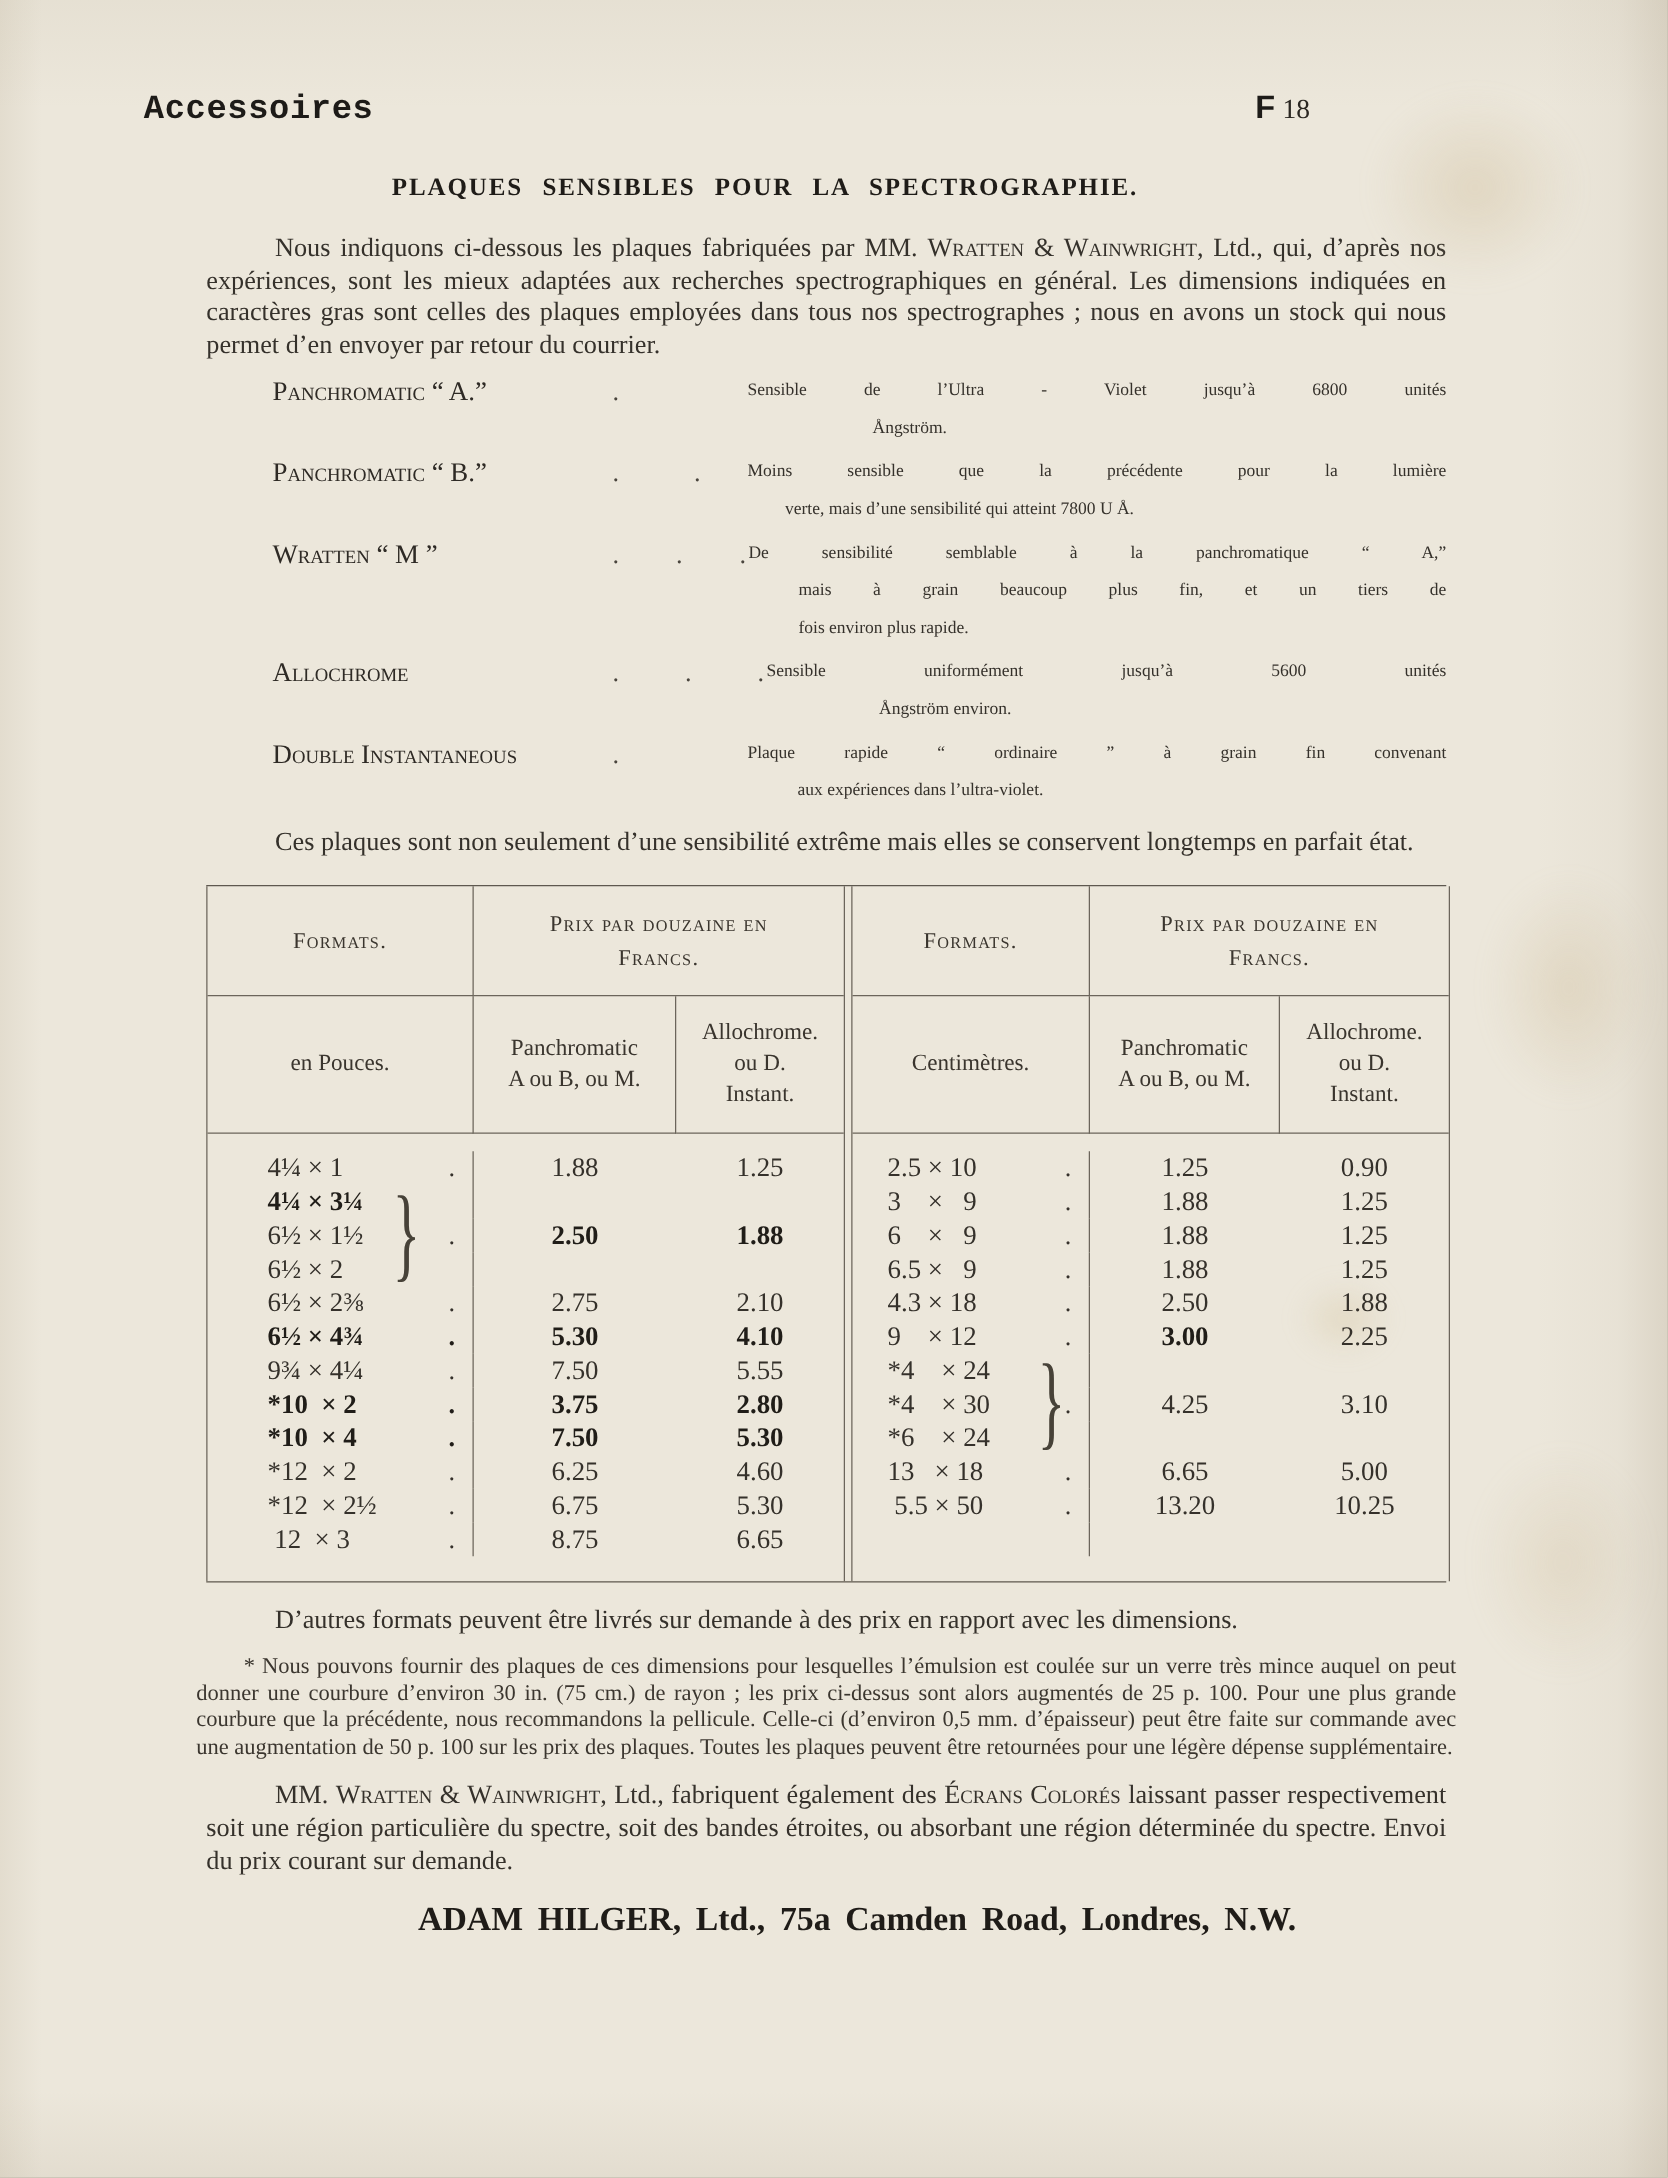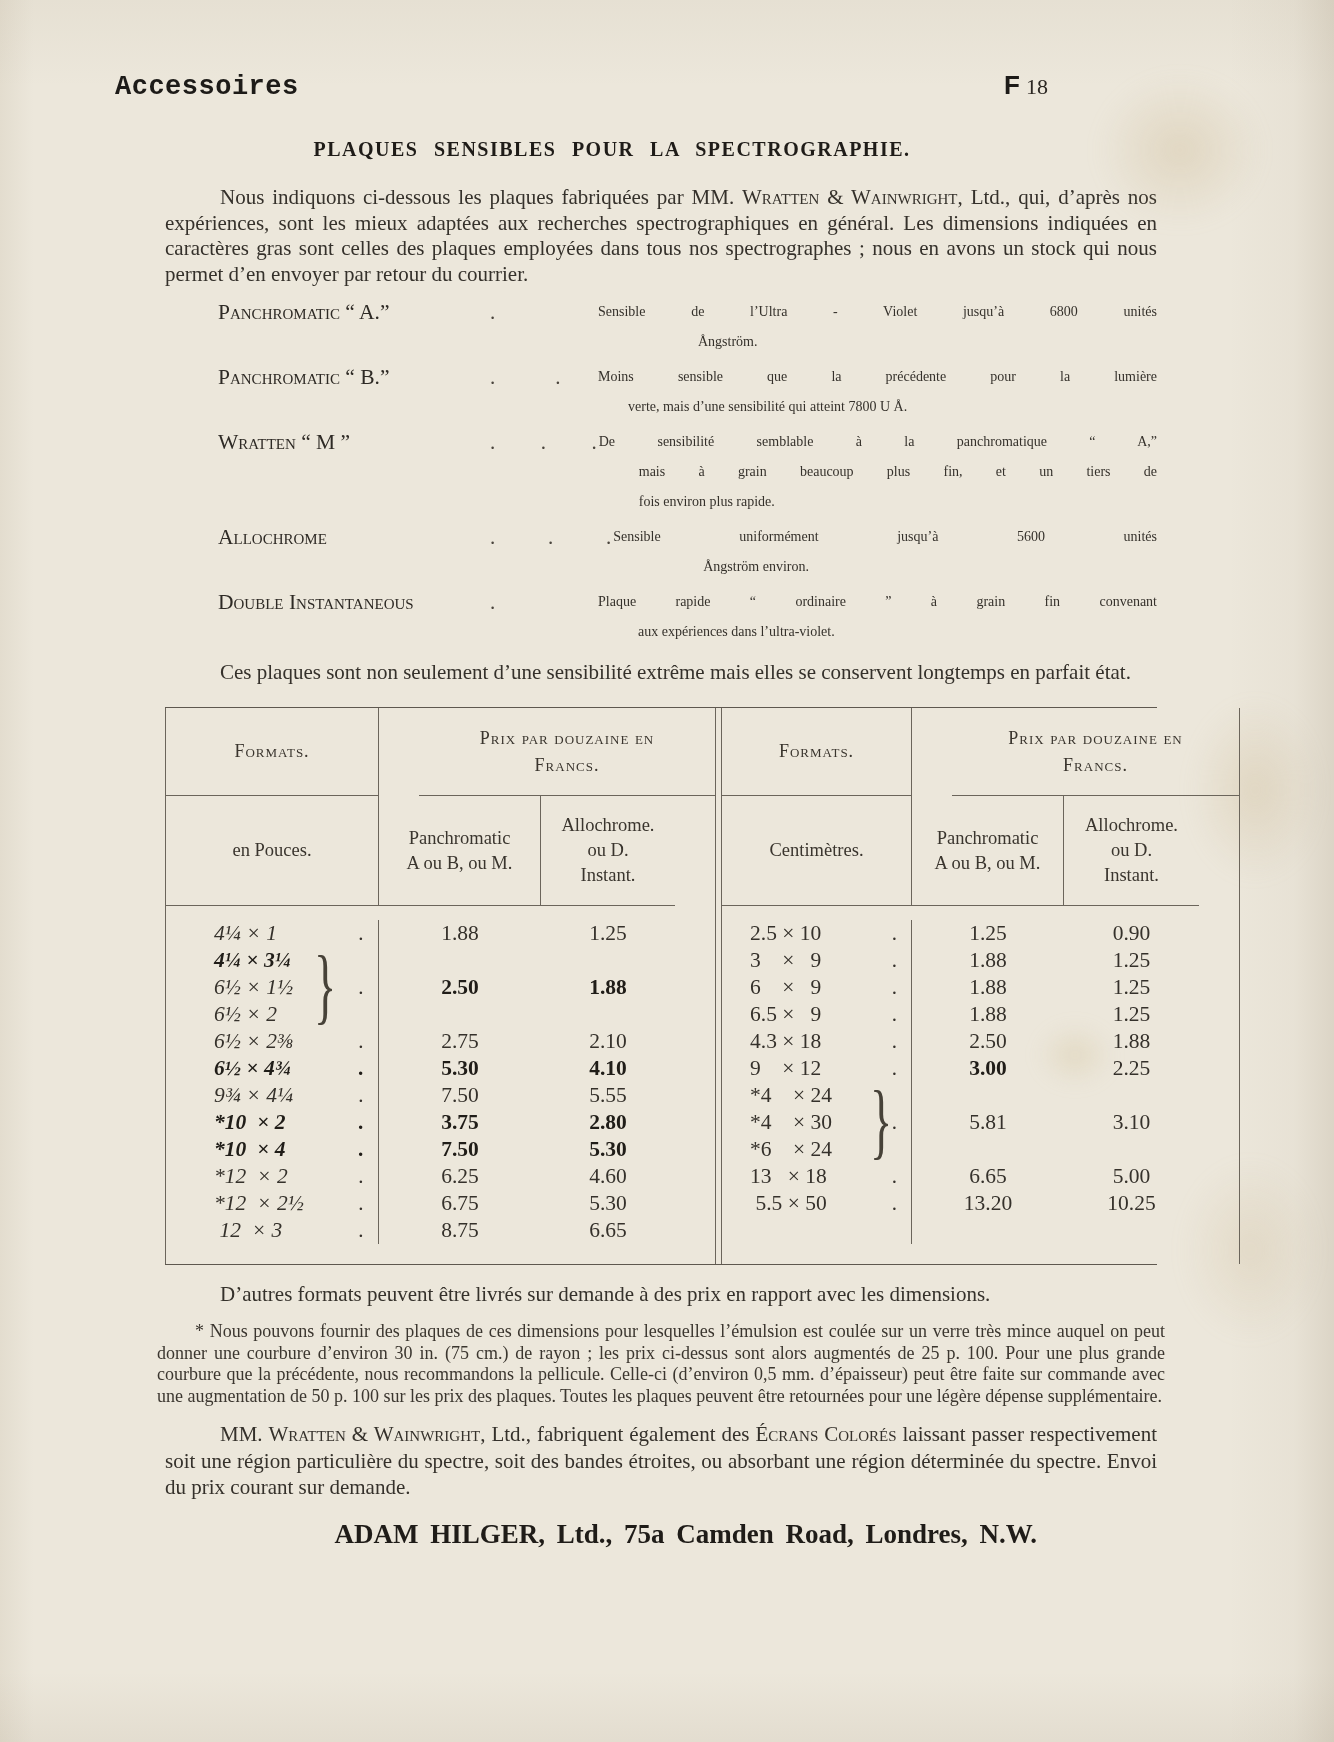--- a/index.html
+++ b/index.html
@@ -60,7 +60,7 @@
   .tblwrap{margin-top:22px;border-top:1.6px solid #5e584f;border-bottom:1.6px solid #5e584f;
     display:flex;gap:5px;}
   .half{position:relative;border-left:1px solid #6b655b;border-right:1px solid #6b655b;}
-  .half .ghead{display:grid;height:88px;gap:40px;}
+  .half .ghead{display:grid;height:88px;}
   .half.left .ghead{grid-template-columns:213px 296px;}
   .half.right .ghead{grid-template-columns:190px 287px;}
   .gc{display:flex;align-items:center;justify-content:center;text-align:center;

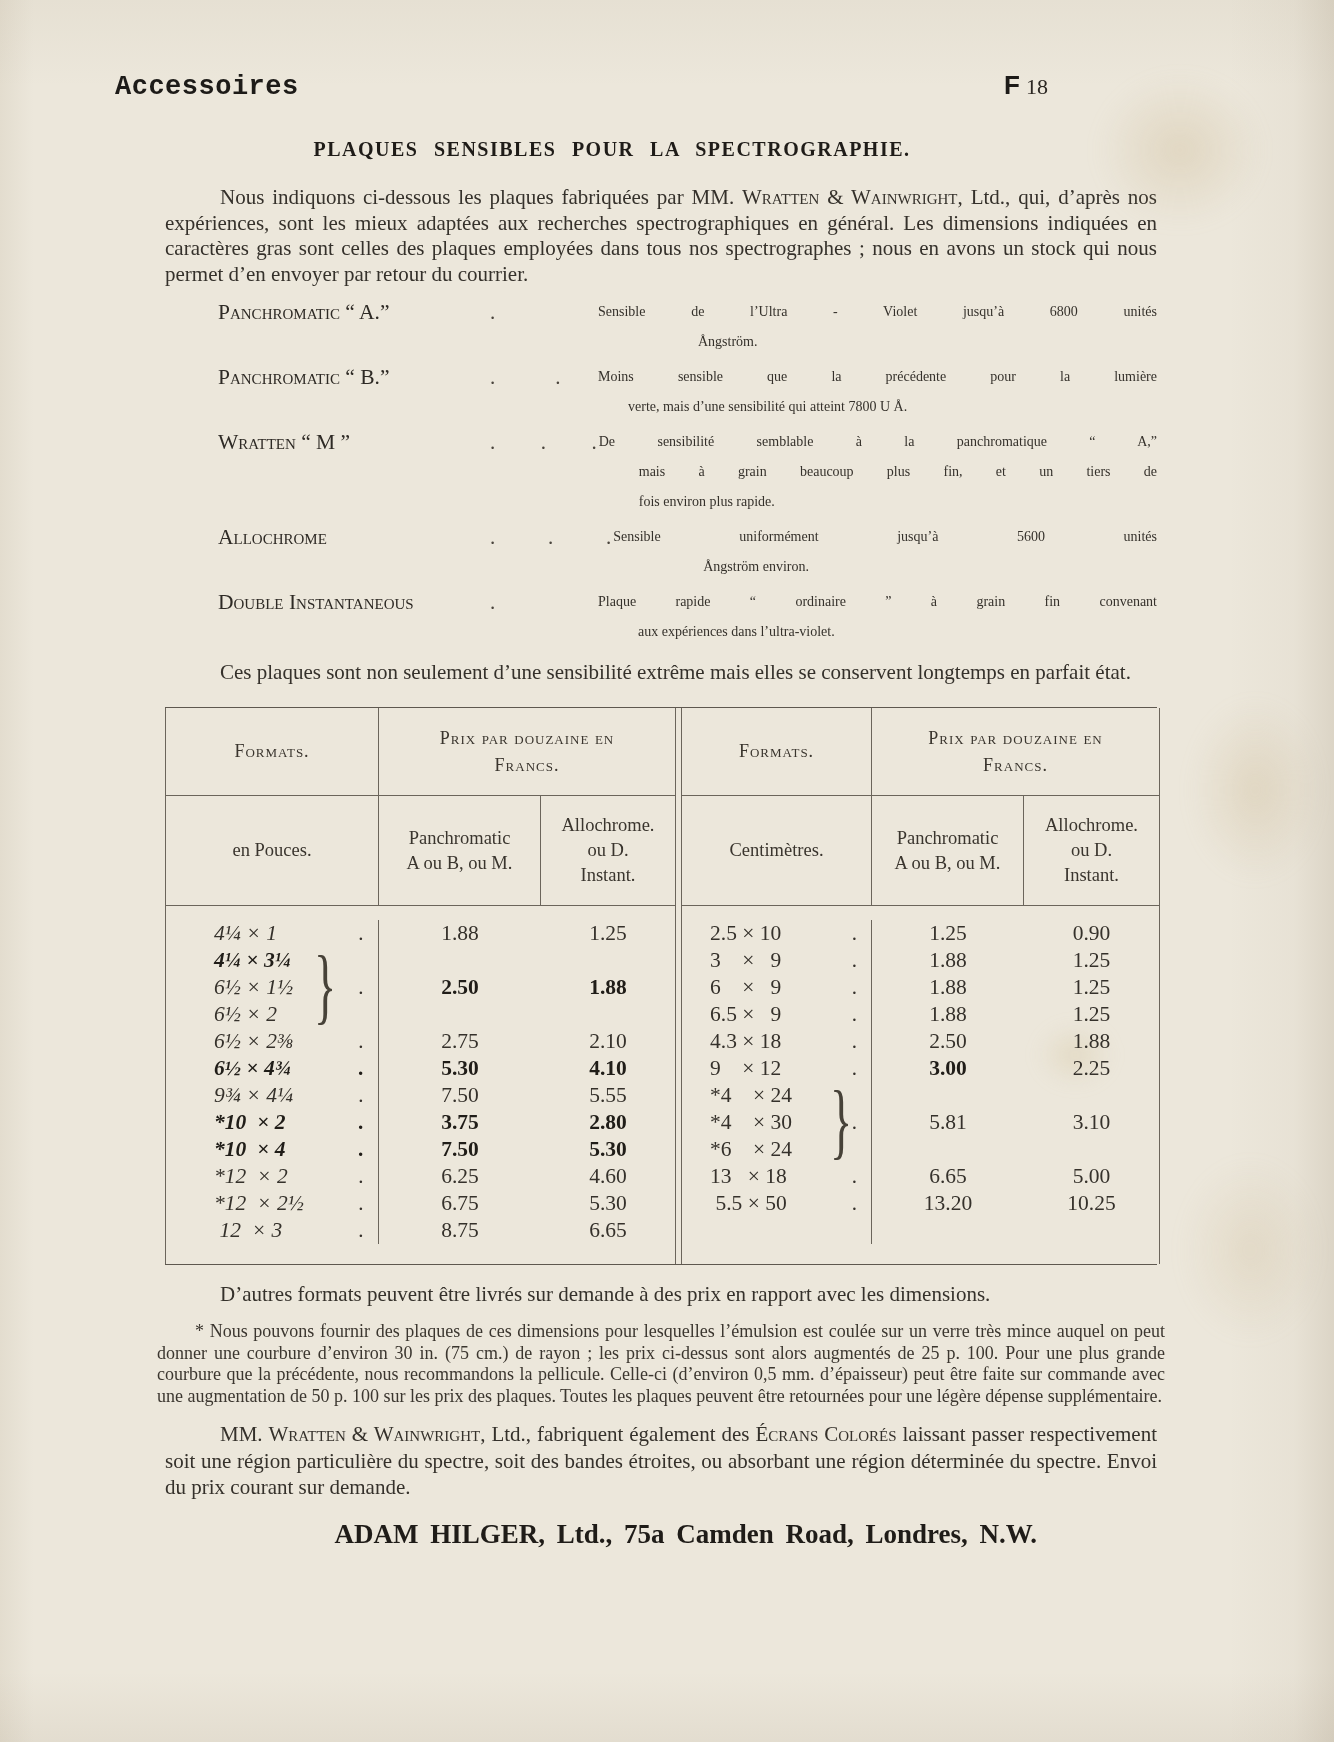--- a/index.html
+++ b/index.html
@@ -79,7 +79,7 @@
   .half.right .trow{grid-template-columns:190px 152px 135px;}
   .fmt{position:relative;white-space:pre;font-size:21.5px;align-self:center;height:27px;line-height:27px;
     border-right:1px solid #6b655b;}
-  .half.left .fmt{padding-left:48px;font-style:italic;}
+  .half.left .fmt{padding-left:48px;}
   .half.right .fmt{padding-left:28px;}
   .ldr{position:absolute;right:14px;top:0;font-size:21px;}
   .pr{text-align:center;font-size:21.5px;height:27px;line-height:27px;}

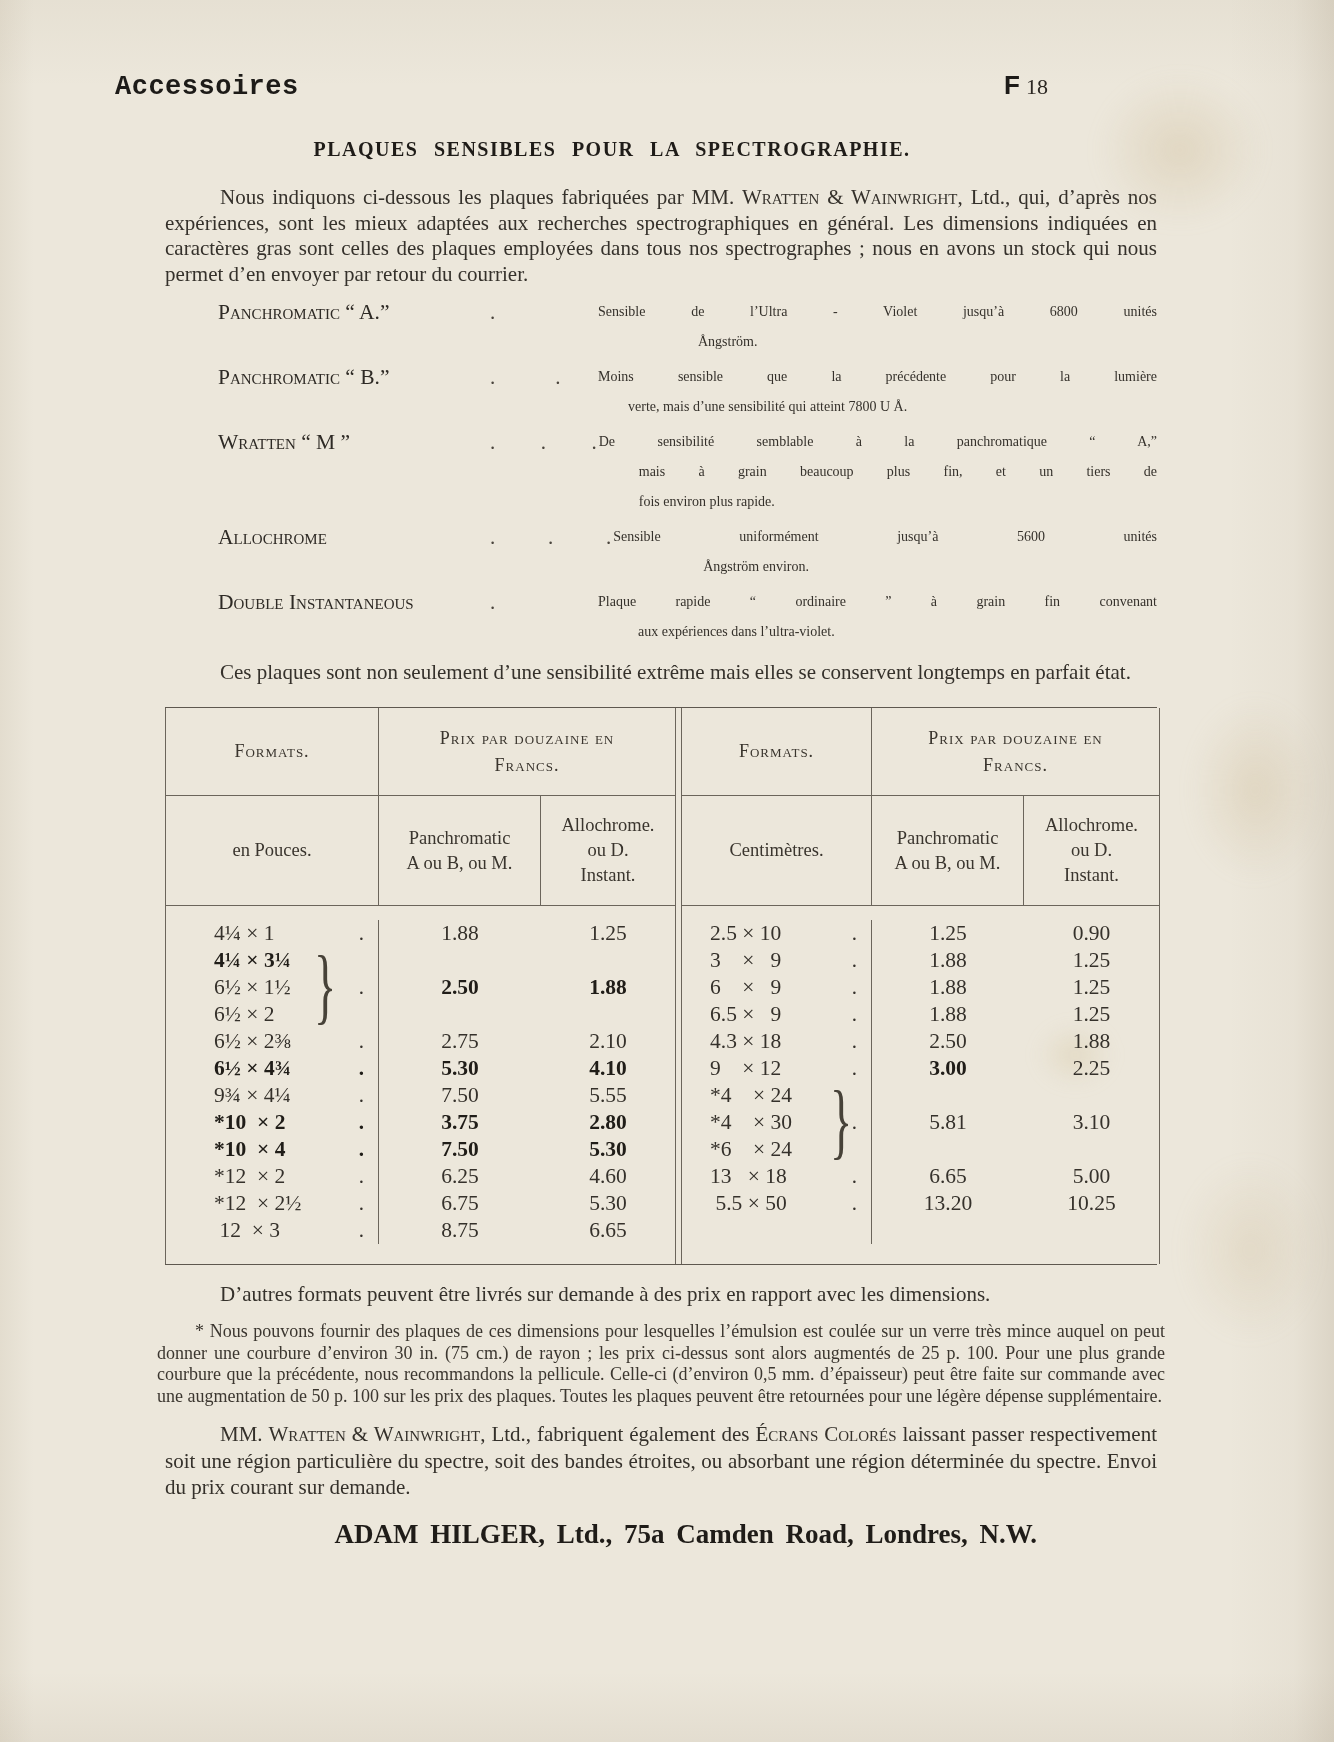--- a/index.html
+++ b/index.html
@@ -293,7 +293,7 @@
             </div>
             <div class="trow">
               <span class="fmt">*4    × 30<span class="ldr">.</span></span>
-              <span class="pr">5.81</span>
+              <span class="pr">4.25</span>
               <span class="pr">3.10</span>
             </div>
             <div class="trow">

